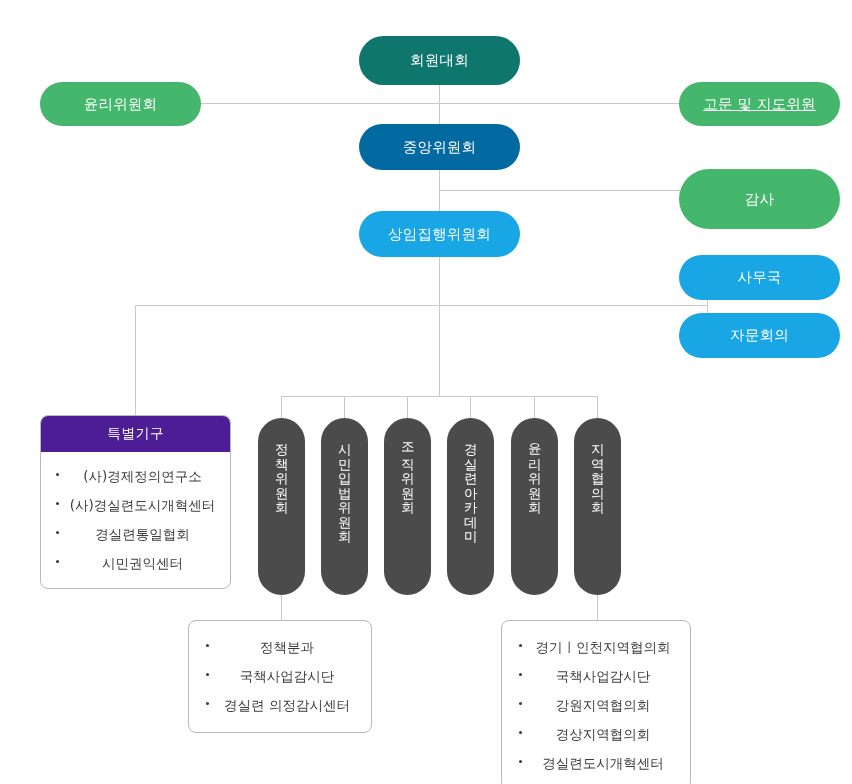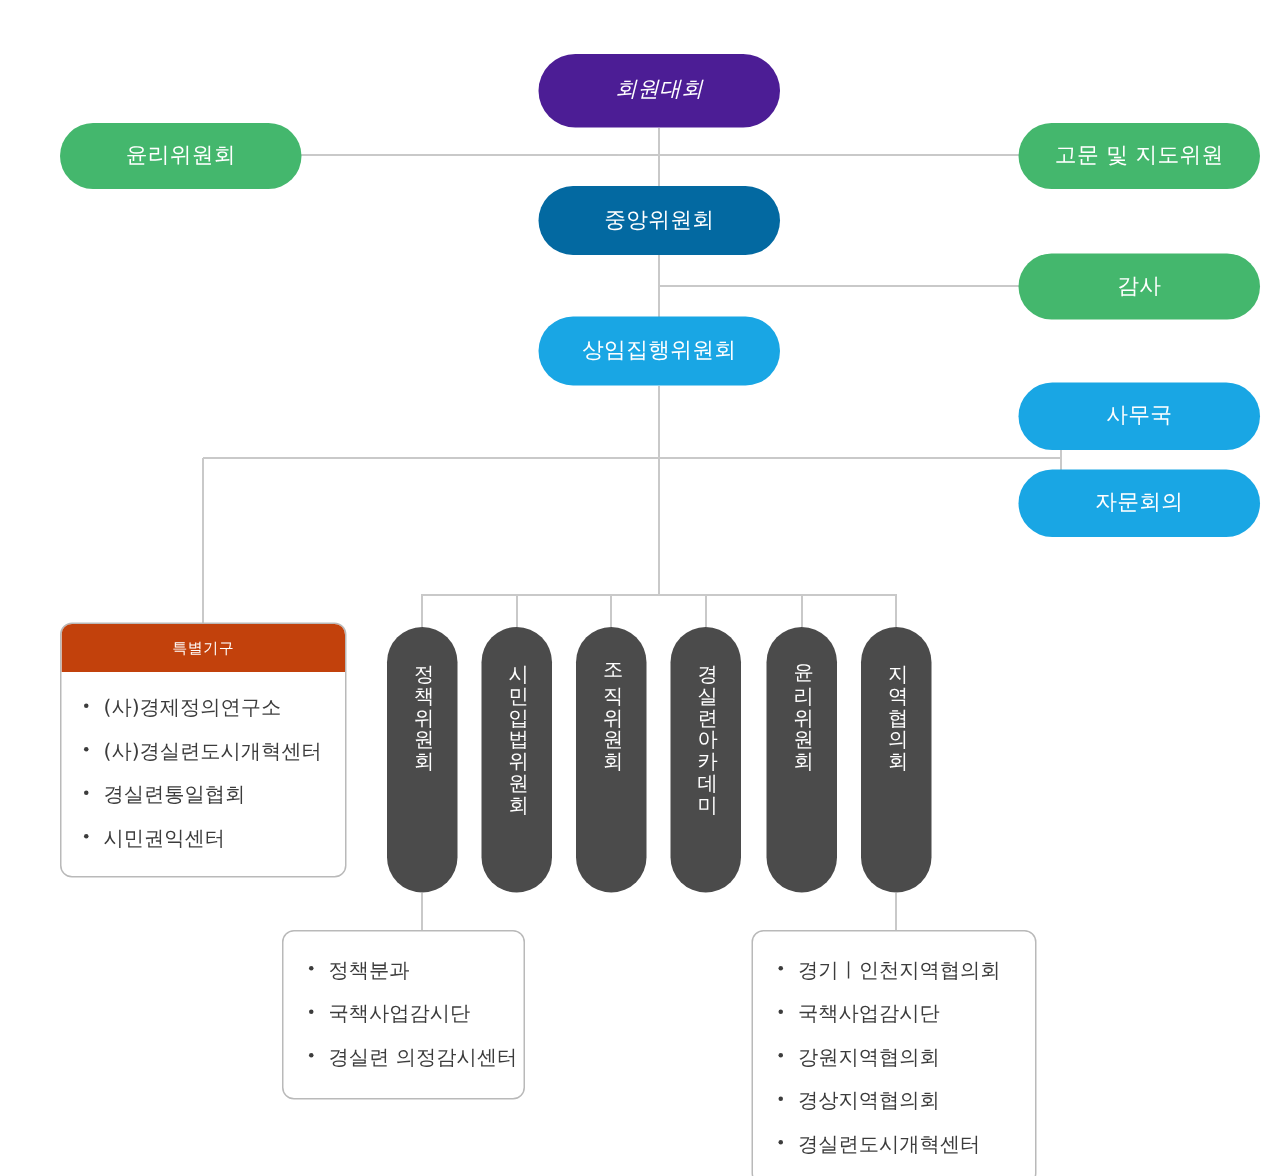--- a/index.html
+++ b/index.html
@@ -38,7 +38,7 @@
     line-height: 1.25;
     z-index: 3;
   }
-  .node.navy   { background: #4c1d95; font-style: italic; }
+  .node.navy   { background: #0f766e; }
   .node.blue   { background: #0369a1; }
   .node.sky    { background: #19a6e4; }
   .node.green  { background: #44b76d; }

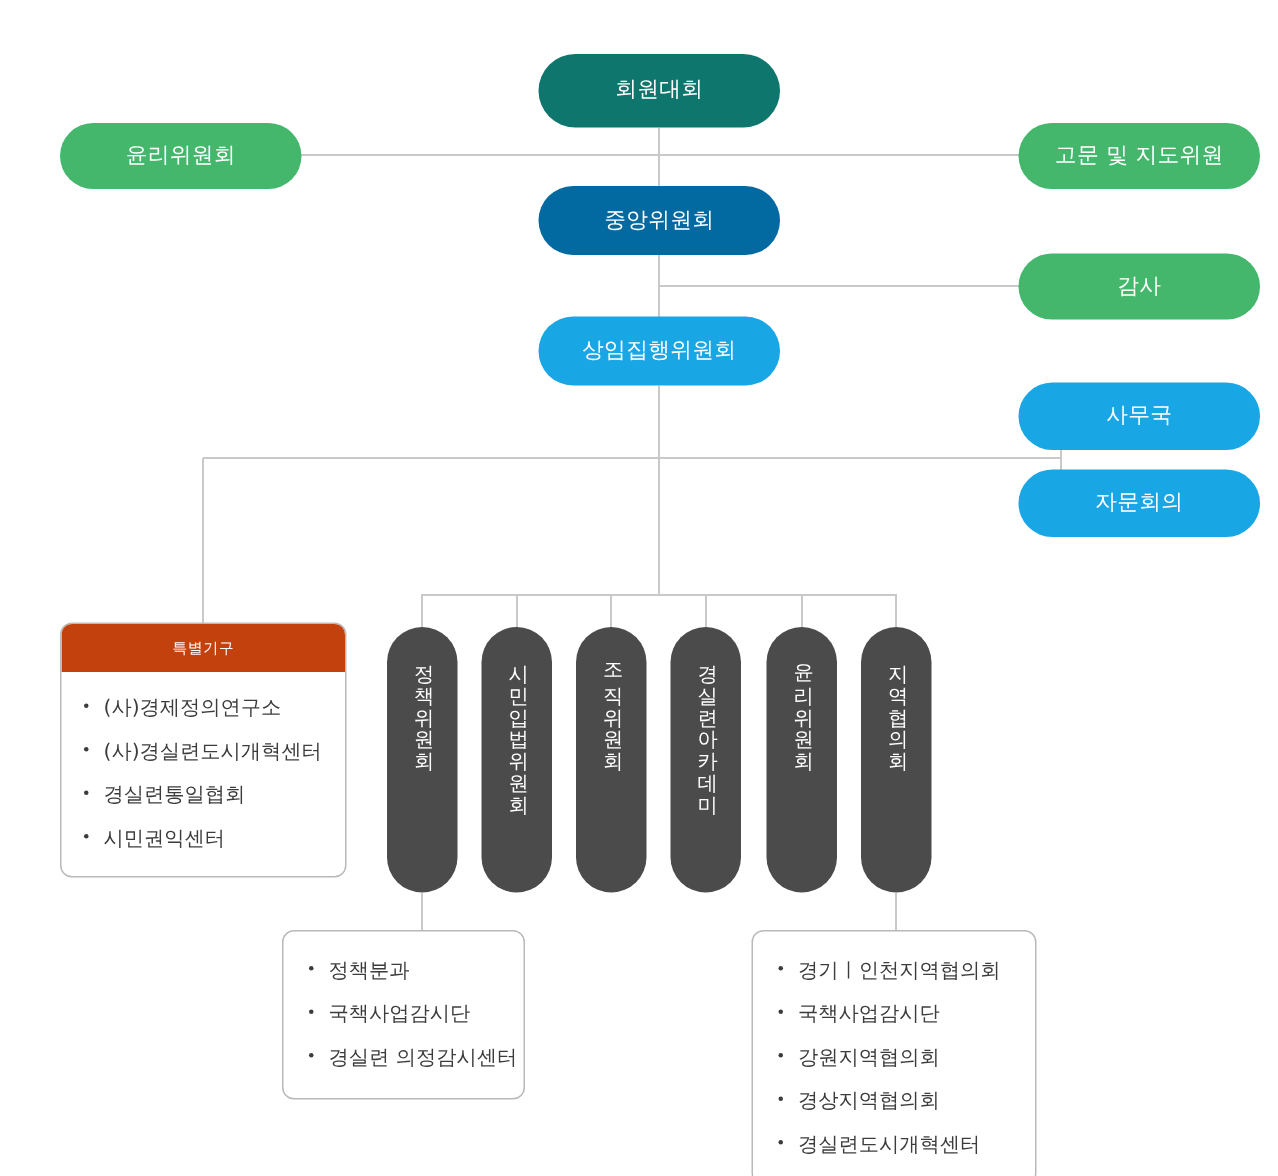--- a/index.html
+++ b/index.html
@@ -156,7 +156,7 @@
     <span>윤리위원회</span>
   </div>
 
-  <div class="node green" style="left:679px; top:82px; width:161px; height:44px;">
+  <div class="node green" style="left:679px; top:82px; width:161px; height:44px;text-decoration:underline;">
     <span>고문 및 지도위원</span>
   </div>
 

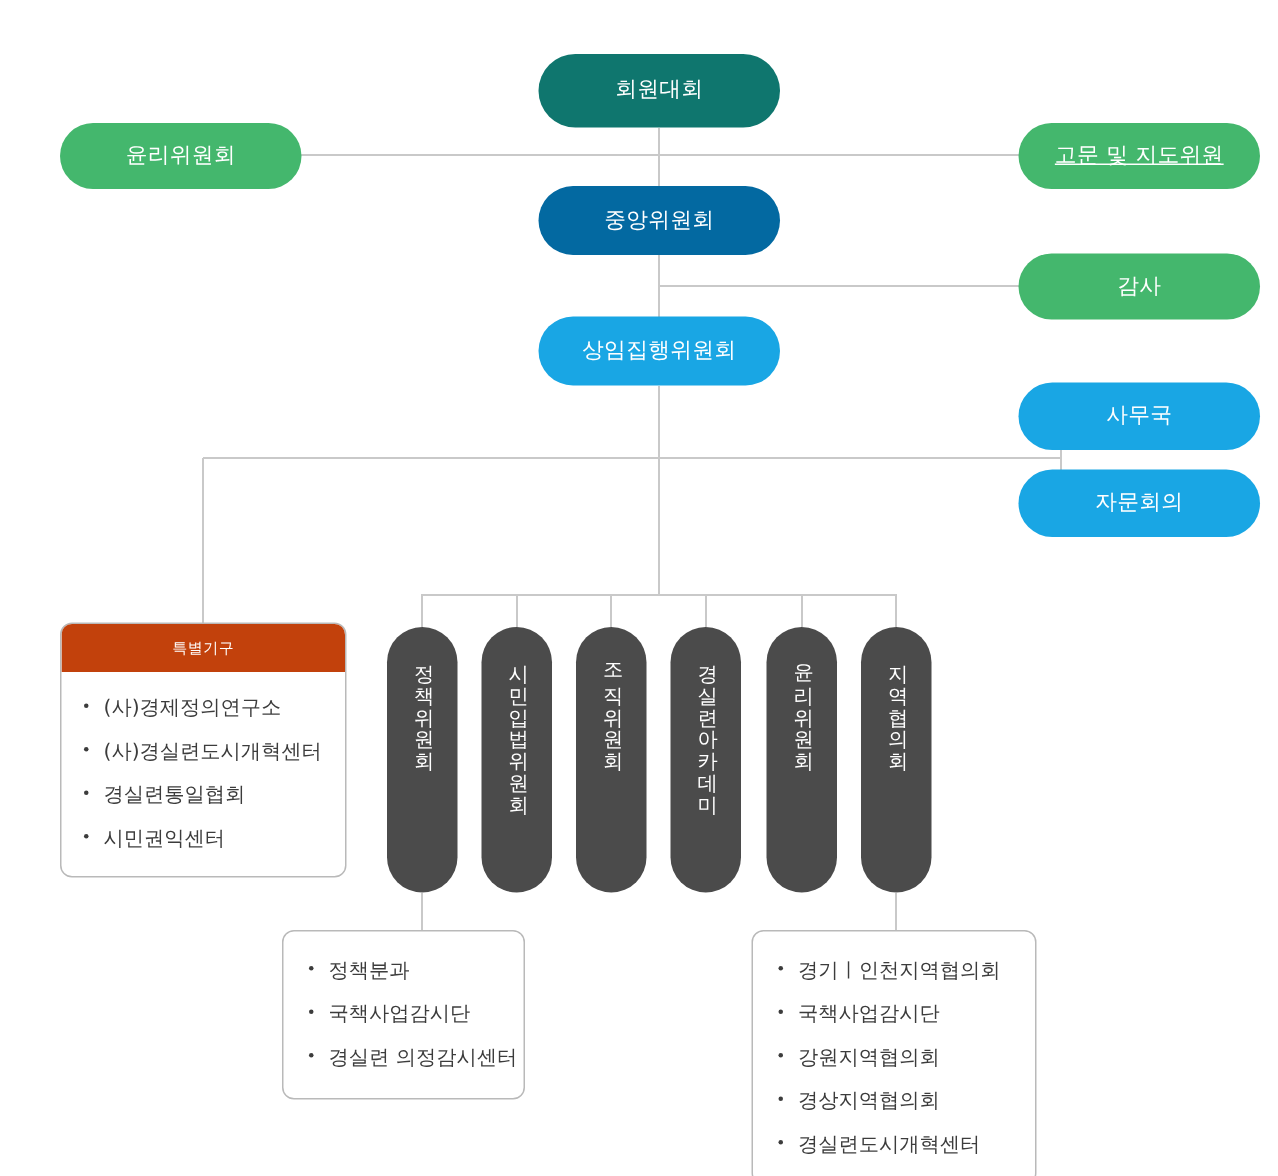--- a/index.html
+++ b/index.html
@@ -164,7 +164,7 @@
     <span>중앙위원회</span>
   </div>
 
-  <div class="node green" style="left:679px; top:169px; width:161px; height:44px;">
+  <div class="node green" style="left:679px; top:169px; width:161px; height:60px;">
     <span>감사</span>
   </div>
 

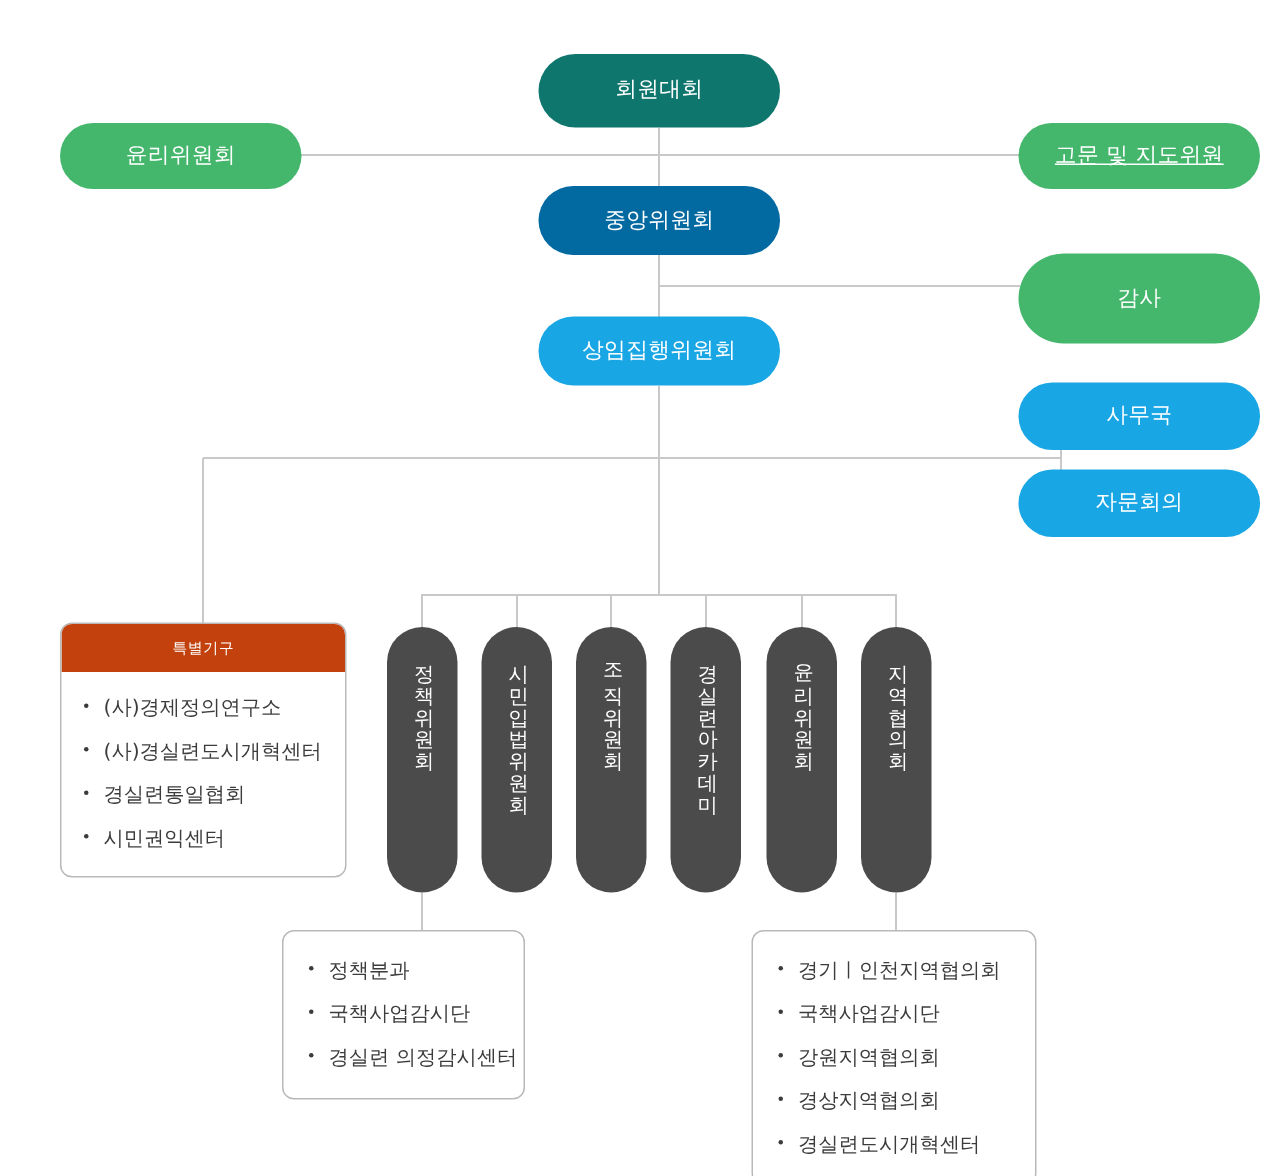--- a/index.html
+++ b/index.html
@@ -74,9 +74,9 @@
     overflow: hidden;
   }
   .card-head {
-    background: #c2410c;
+    background: #4c1d95;
     color: #ffffff;
-    font-size: 10px;
+    font-size: 14px;
     text-align: center;
     padding: 9px 0 9px;
     letter-spacing: 0.3px;

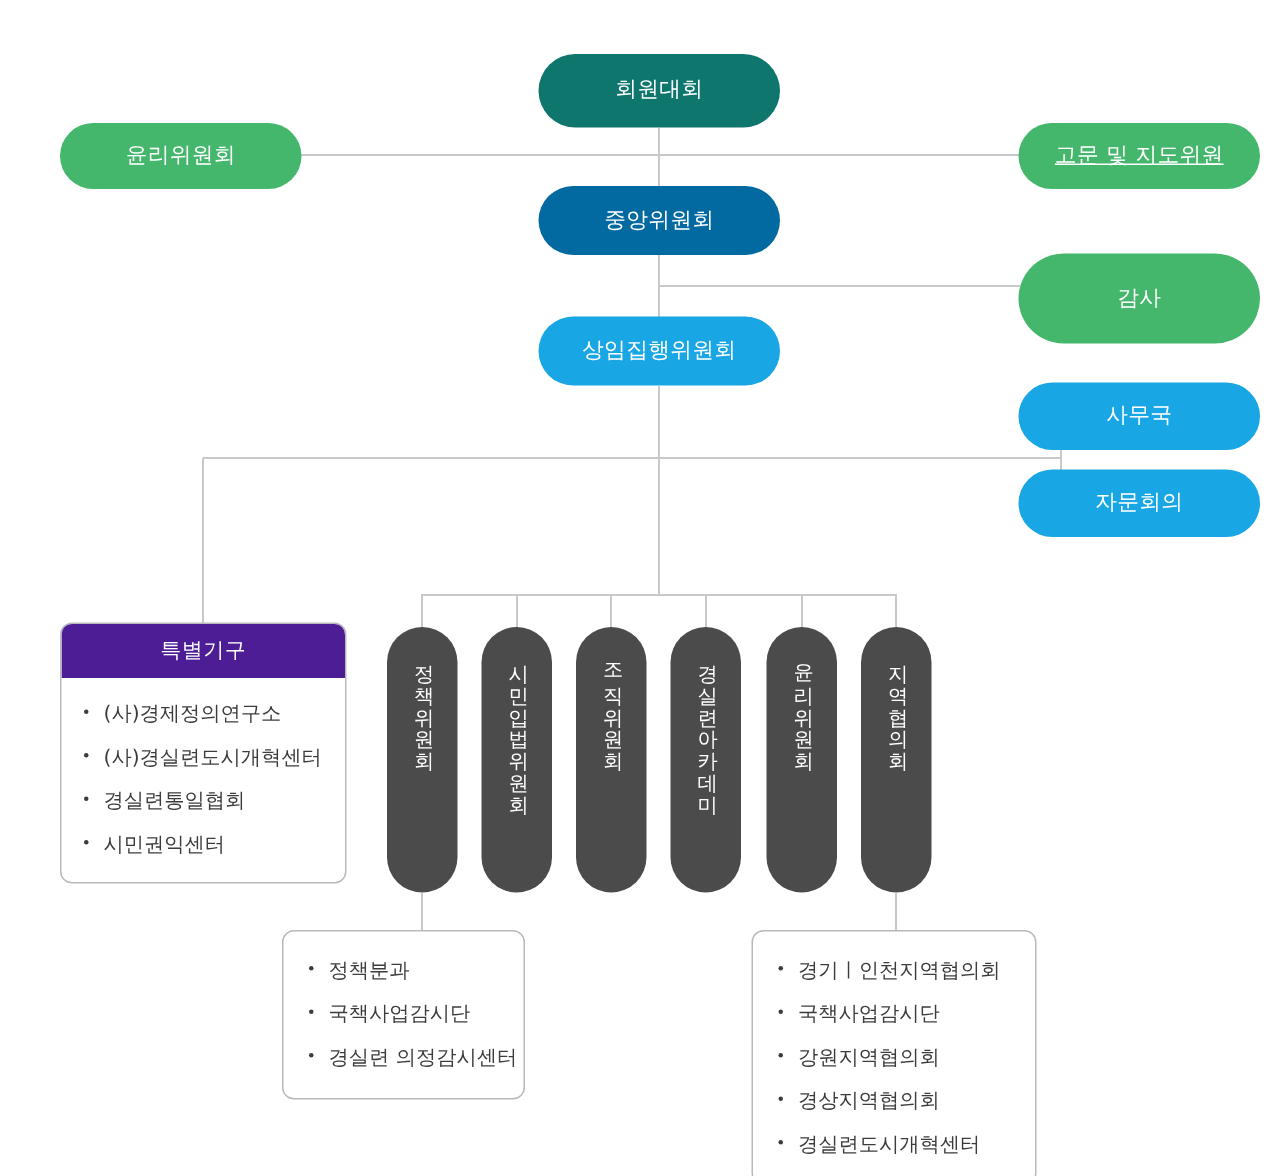--- a/index.html
+++ b/index.html
@@ -88,6 +88,7 @@
     margin: 0;
     padding: 0;
     list-style: none;
+    text-align: center;
   }
   .card-body li {
     position: relative;

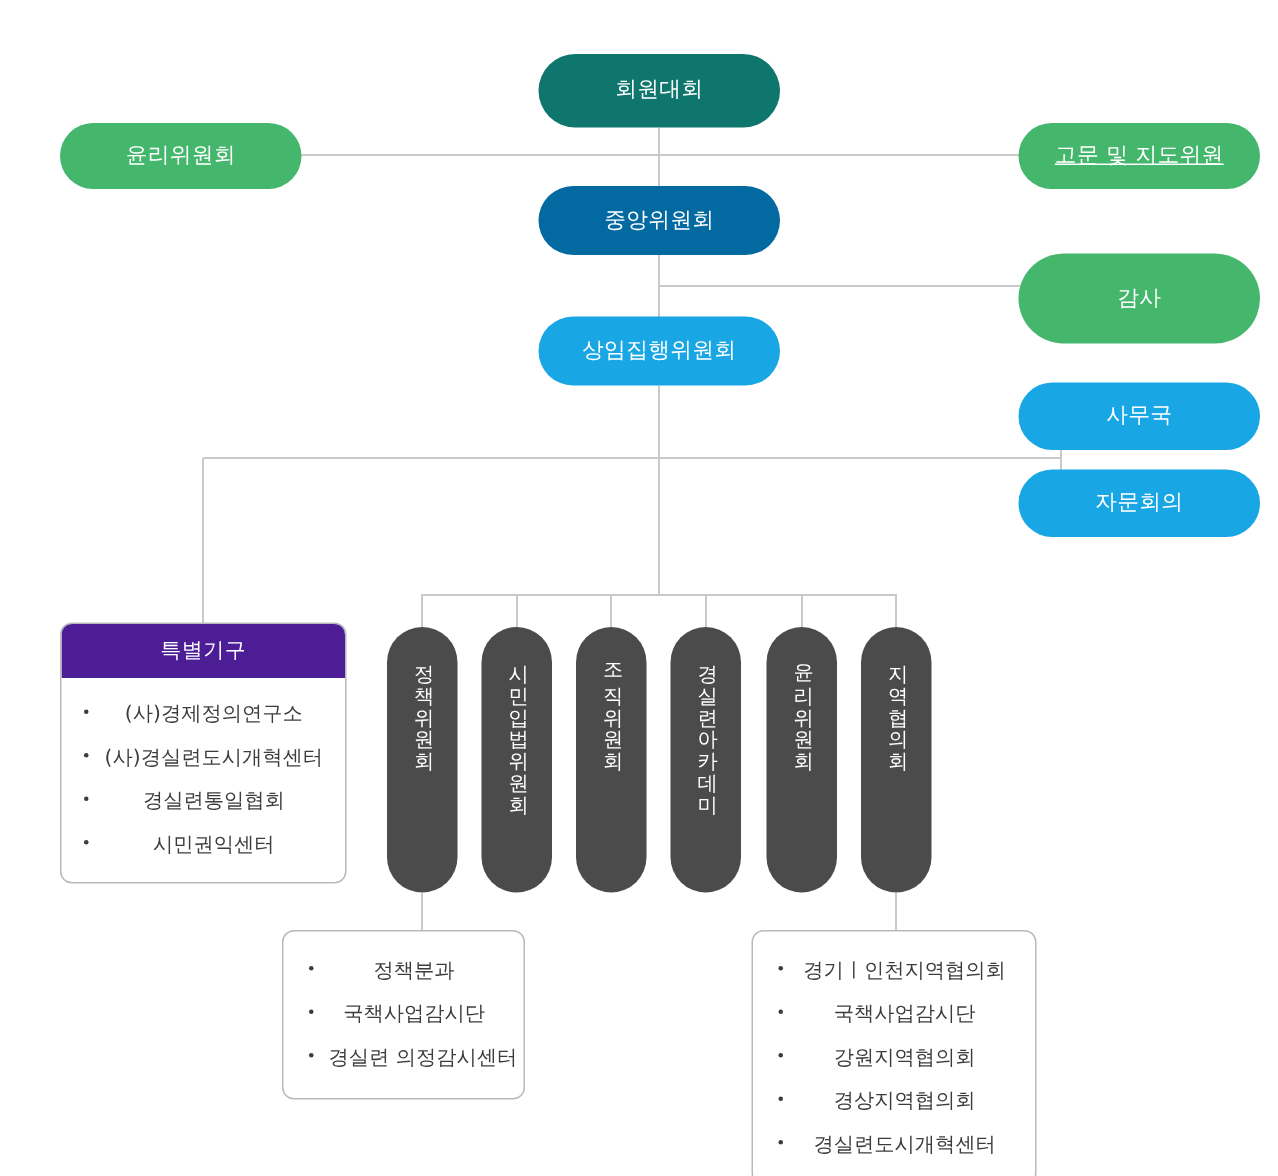--- a/index.html
+++ b/index.html
@@ -212,7 +212,7 @@
     <span class="vtext">지역협의회</span>
   </div>
 
-  <div class="card plain" style="left:188px; top:620px; width:162px;">
+  <div class="card plain" style="left:188px; top:620px; width:184px;">
     <div class="card-body">
       <ul>
         <li>정책분과</li>

